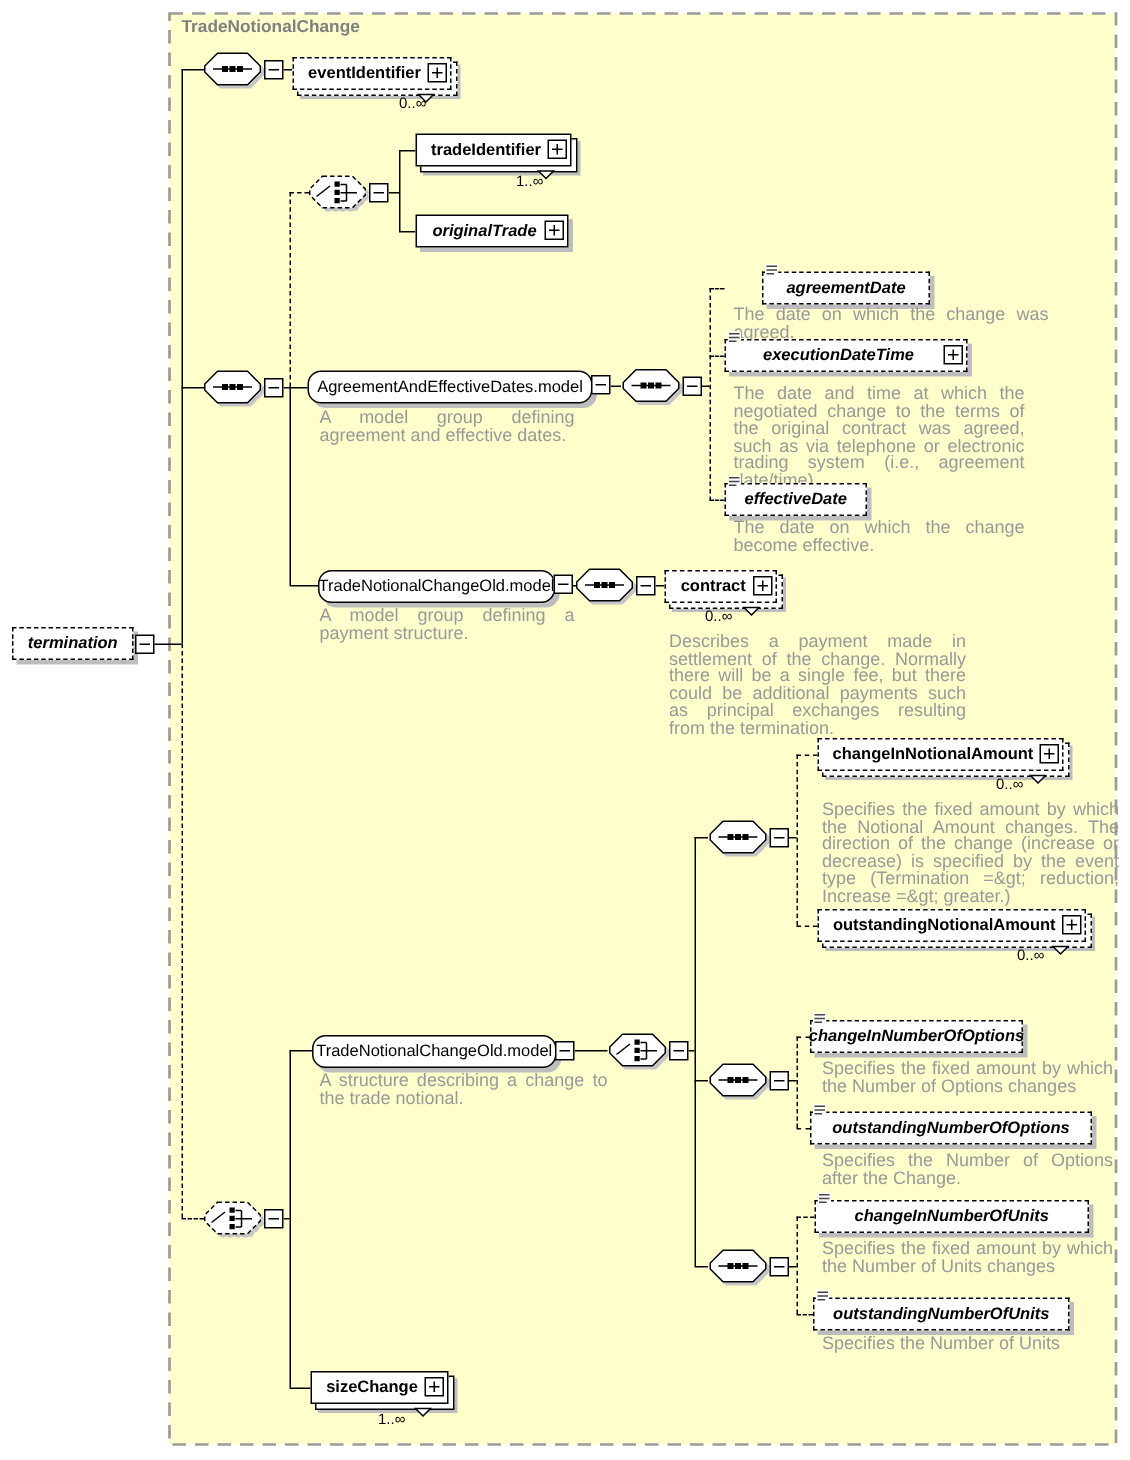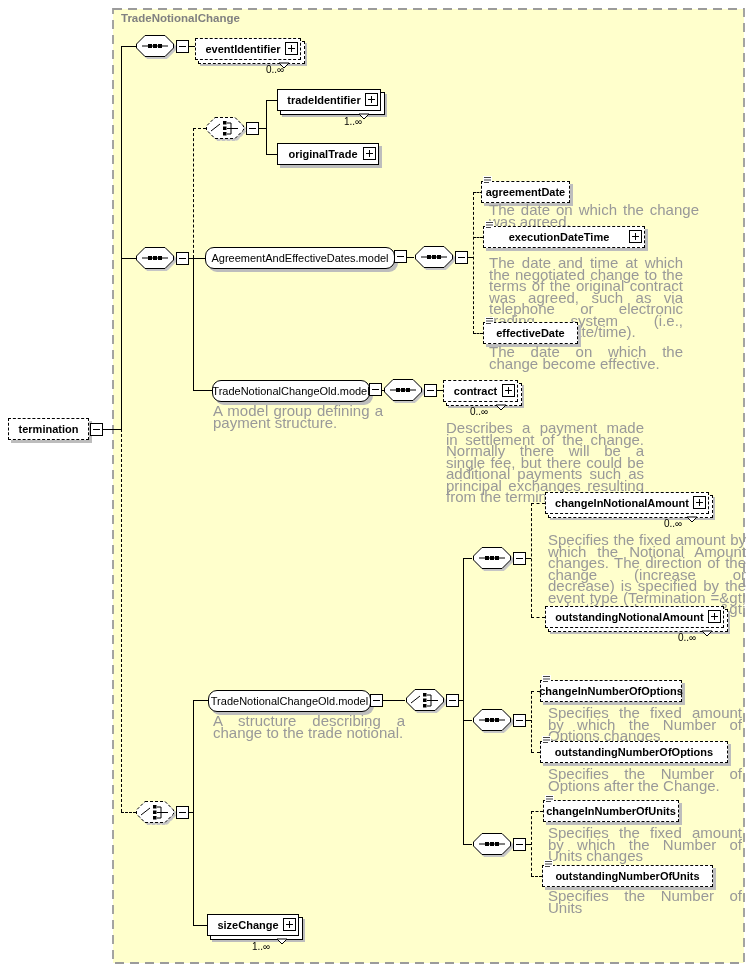--- a/index.html
+++ b/index.html
@@ -15,7 +15,7 @@
   .node{position:absolute;height:22px;font-weight:bold;font-size:11px;}
   .node .face{position:absolute;left:0;top:0;right:0;bottom:0;background:#fff;border:1px solid #000;
               display:flex;align-items:center;justify-content:center;white-space:nowrap;}
-  .node.single .face{box-shadow:3px 3px 0 #bdbdbd;}
+  .node.single .face{box-shadow:3px 3px 0 #bdbdbd;font-style:italic;}
   .node .stack{position:absolute;left:3px;top:3px;right:-4px;bottom:-4px;border:1px solid #000;
                background:#fff;box-shadow:2px 2px 0 #bdbdbd;}
   .node.dashedb .face,.node.dashedb .stack{border-style:dashed;}

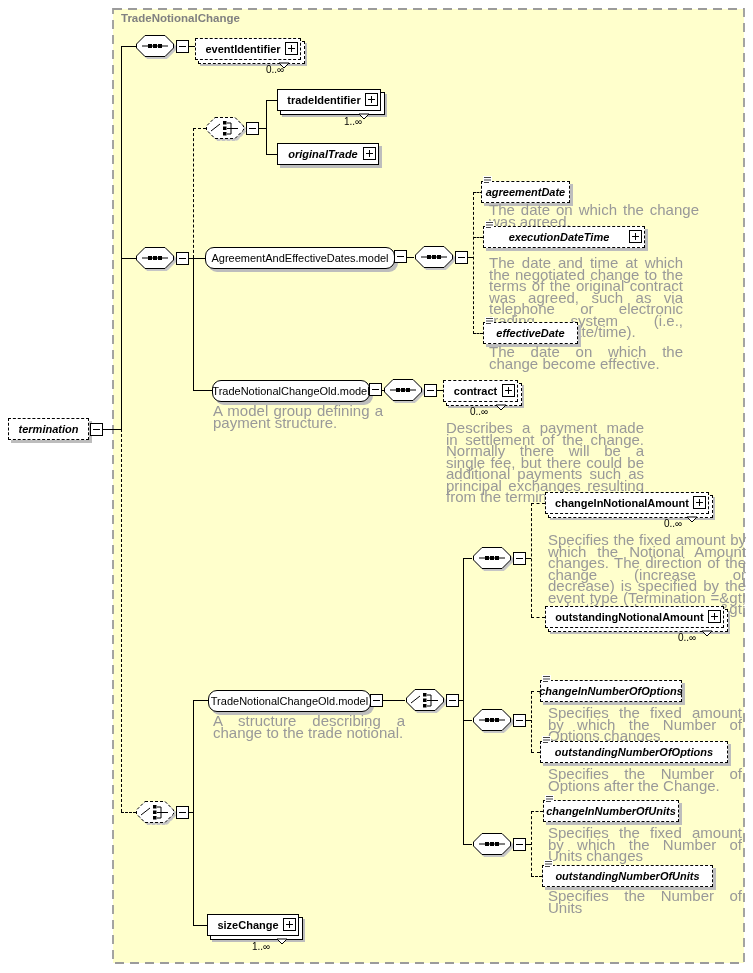--- a/index.html
+++ b/index.html
@@ -251,7 +251,7 @@
       </span>
   </div>
 
-  <div class="node single dashedb" style="left:481px;top:181px;width:89px">
+  <div class="node single dashedb" style="left:508px;top:181px;width:112px">
     <span class="face">
         <span>agreementDate</span>
       </span>

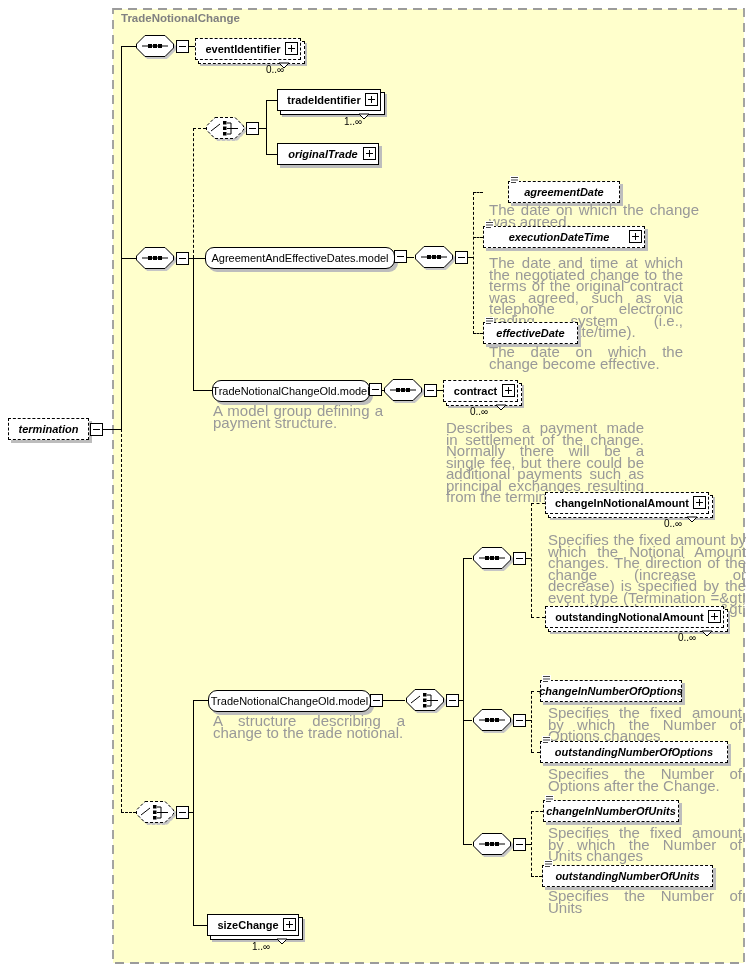--- a/index.html
+++ b/index.html
@@ -38,7 +38,7 @@
   .chev{position:absolute;right:11px;bottom:-9px;}
   
   .occ{position:absolute;font-size:10px;color:#000;}
-  .desc{position:absolute;font-size:15px;line-height:11.5px;color:#999;text-align:justify;}
+  .desc{position:absolute;font-size:12px;line-height:11.5px;color:#999;text-align:justify;}
   .ftitle{position:absolute;left:121px;top:12px;font-size:11.5px;font-weight:bold;color:#808080;}
 </style>
 </head>

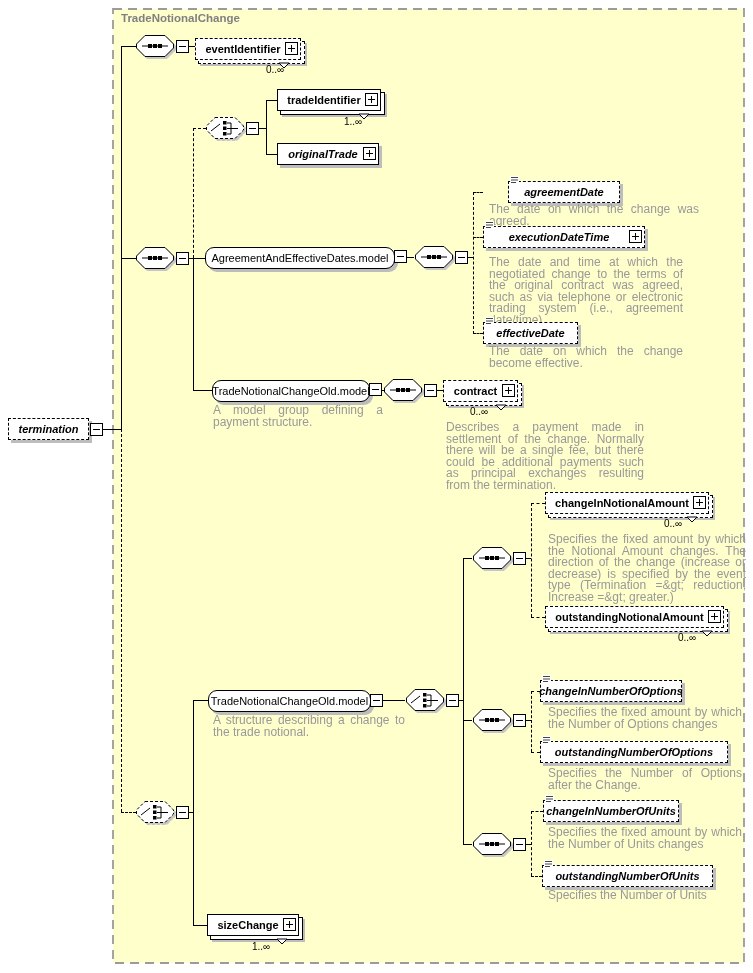--- a/index.html
+++ b/index.html
@@ -397,6 +397,7 @@
     <span>AgreementAndEffectiveDates.model</span>
   </div>
   <span class="exp" style="left:394px;top:250px"></span>
+  <div class="desc" style="left:213px;top:273px;width:170px">A model group defining agreement and effective dates.</div>
 
   <div class="gnode" style="left:212px;top:380px;width:156px">
     <span>TradeNotionalChangeOld.model</span>

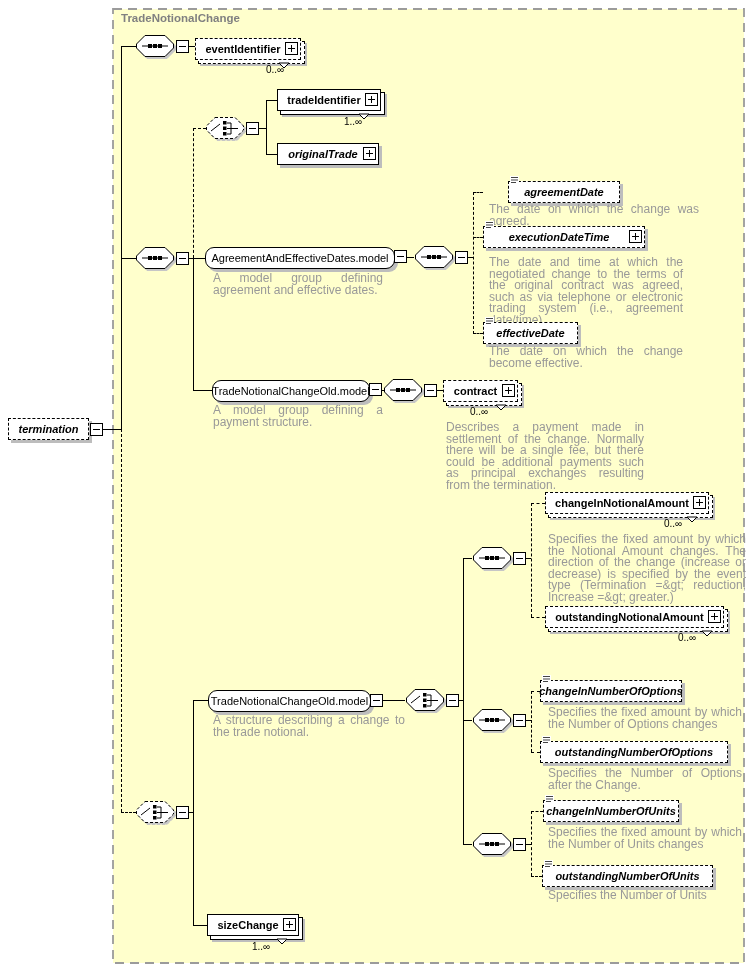--- a/index.html
+++ b/index.html
@@ -355,7 +355,7 @@
   </div>
   <div class="desc" style="left:548px;top:768px;width:194px">Specifies the Number of Options after the Change.</div>
 
-  <div class="node single dashedb" style="left:543px;top:800px;width:136px">
+  <div class="node single dashedb" style="left:543px;top:800px;width:183px">
     <span class="face">
         <span>changeInNumberOfUnits</span>
       </span>

